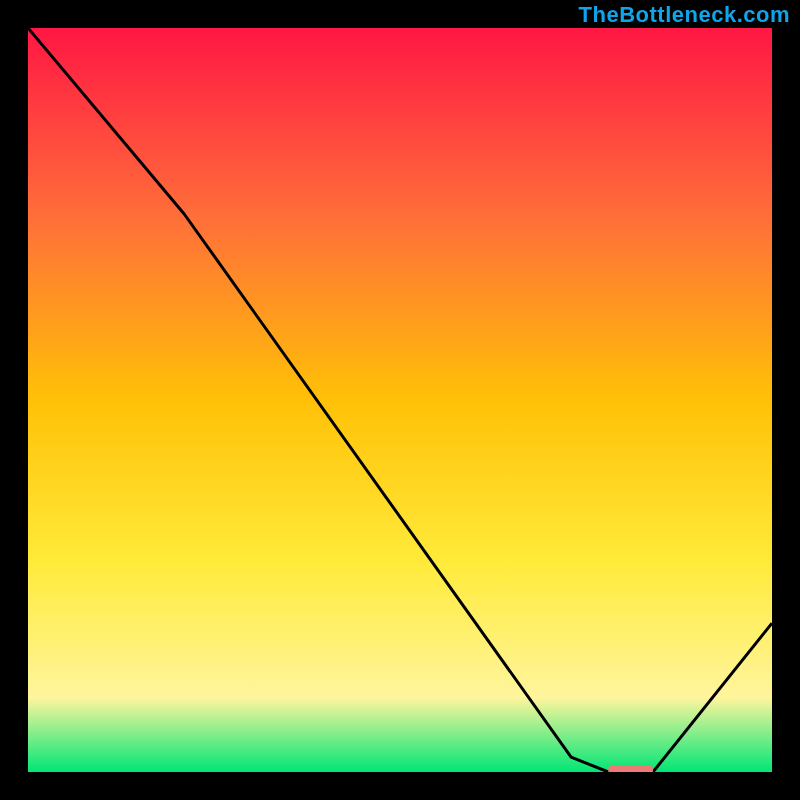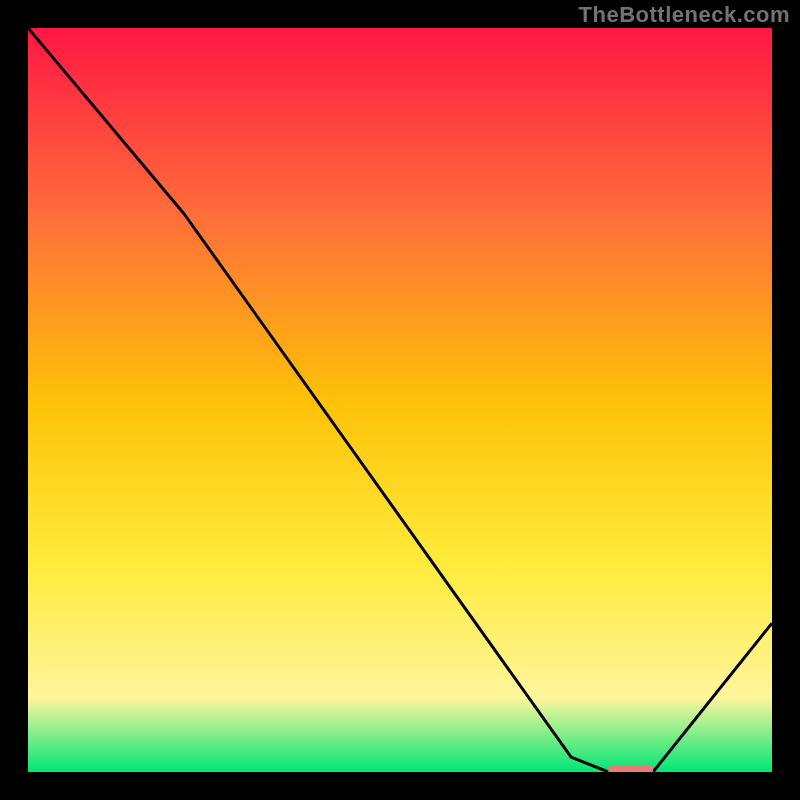--- a/index.html
+++ b/index.html
@@ -15,7 +15,7 @@
     position: absolute;
     top: 2px;
     right: 10px;
-    color: #737373;
+    color: #0ea5e9;
     font-size: 22px;
     font-weight: bold;
     letter-spacing: 0.5px;

